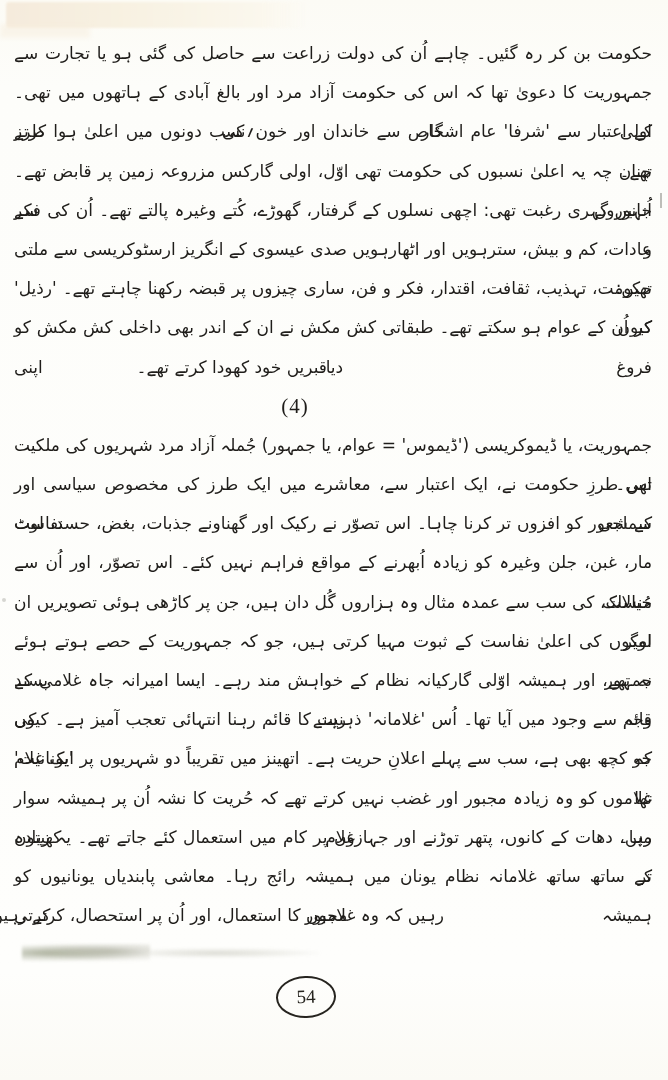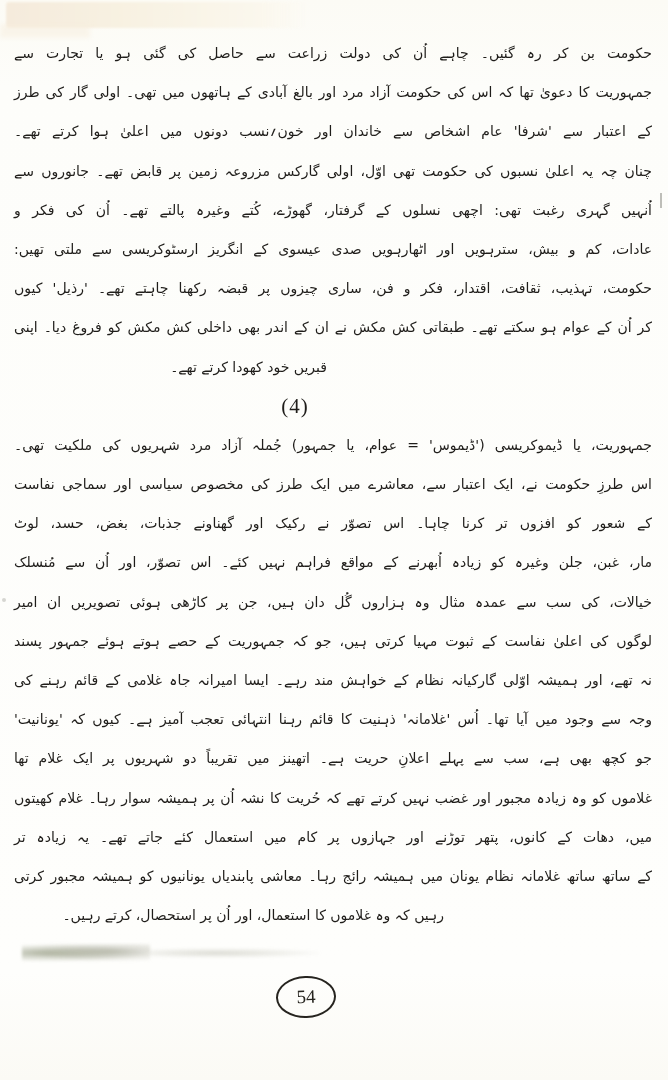--- a/index.html
+++ b/index.html
@@ -55,7 +55,7 @@
   .row{
     height:39.2px;
     line-height:39.2px;
-    font-size:14px;
+    font-size:17px;
     white-space:normal;
     text-align:justify;
     -moz-text-align-last:justify;

